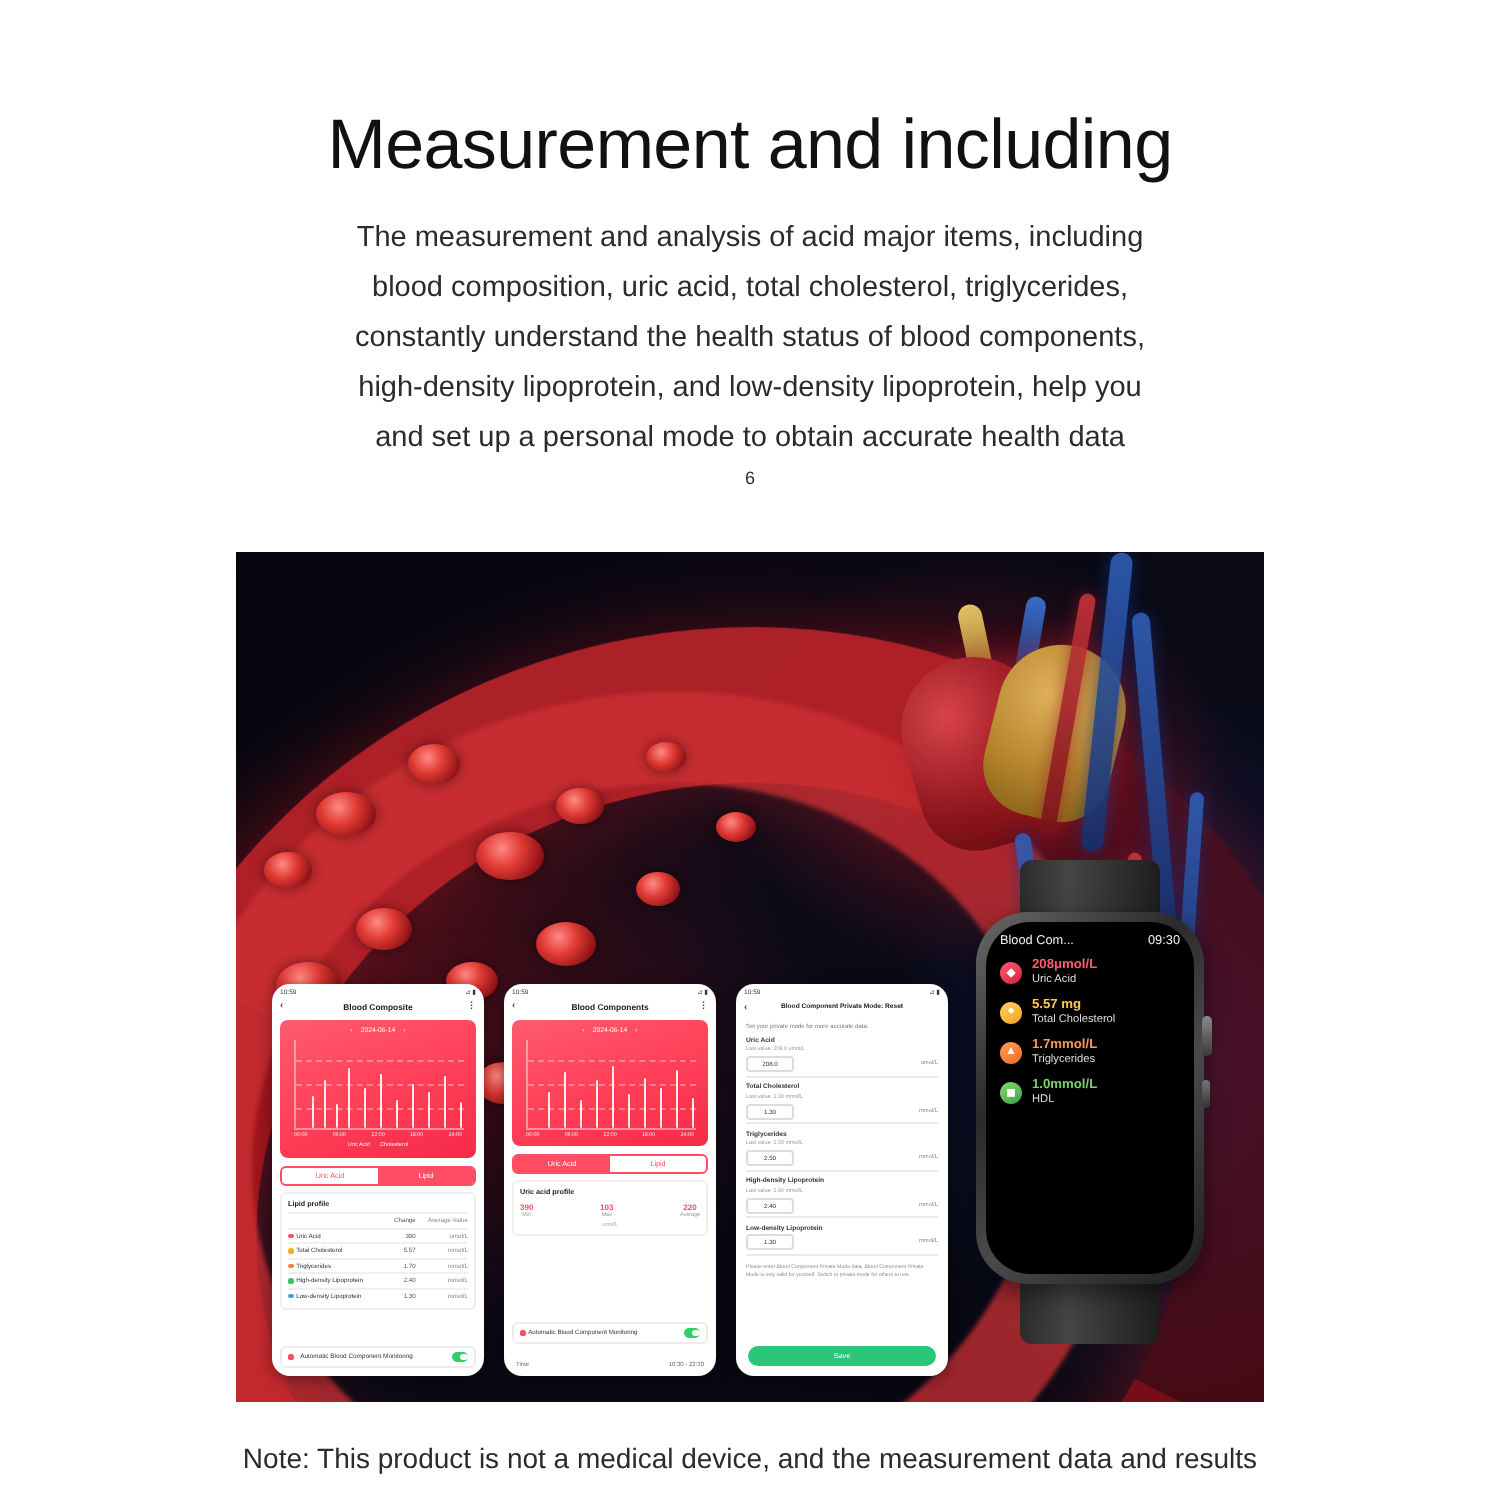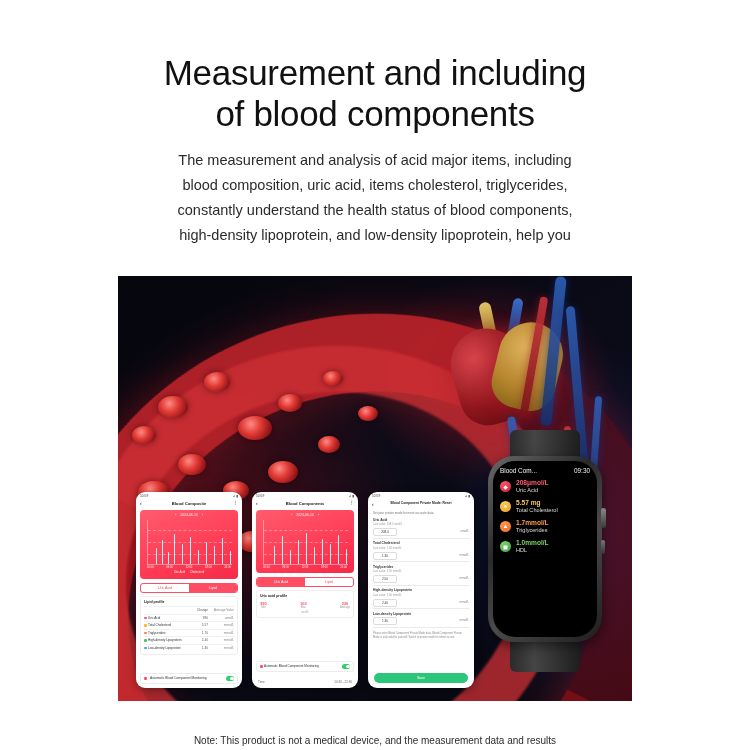--- a/index.html
+++ b/index.html
@@ -284,7 +284,6 @@
 
   <div class="headline">
     <span>Measurement and including</span>
-    <span>of blood components</span>
   </div>
 
   <div class="subcopy">

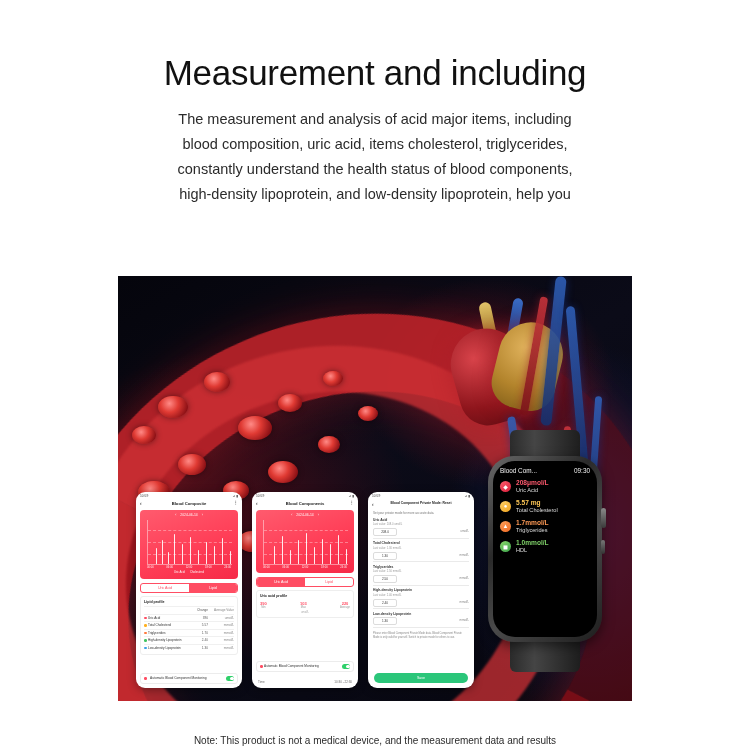--- a/index.html
+++ b/index.html
@@ -288,7 +288,7 @@
 
   <div class="subcopy">
     <span>The measurement and analysis of acid major items, including</span>
-    <span>blood composition, uric acid, items cholesterol, triglycerides,</span>
+    <span>blood composition, uric acid, total cholesterol, triglycerides,</span>
     <span>constantly understand the health status of blood components,</span>
     <span>high-density lipoprotein, and low-density lipoprotein, help you</span>
   </div>

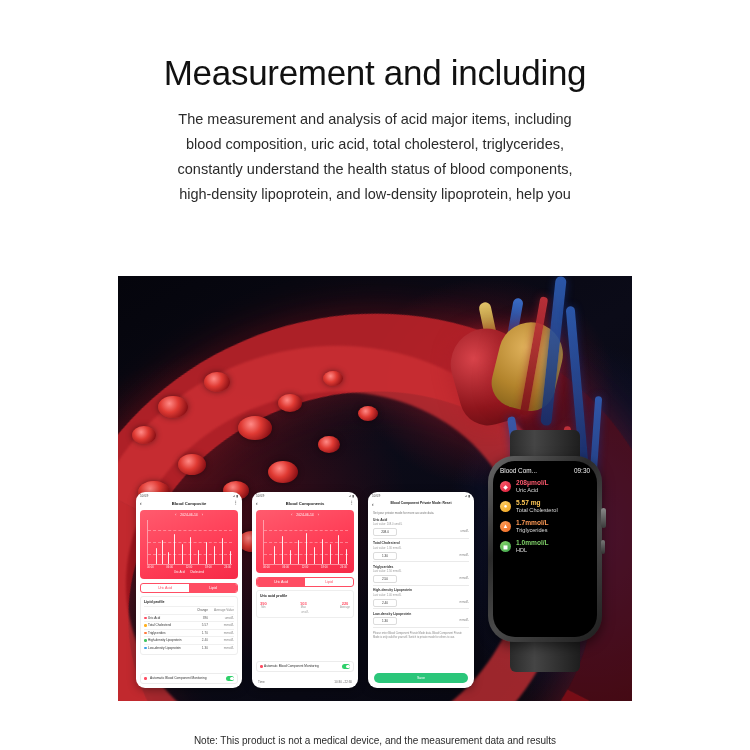--- a/index.html
+++ b/index.html
@@ -291,6 +291,10 @@
     <span>blood composition, uric acid, total cholesterol, triglycerides,</span>
     <span>constantly understand the health status of blood components,</span>
     <span>high-density lipoprotein, and low-density lipoprotein, help you</span>
+    <span>
+      <span>and set up a personal mode to obtain accurate health data</span>
+        <span class="sup">6</span>
+    </span>
   </div>
 
   <div class="hero">

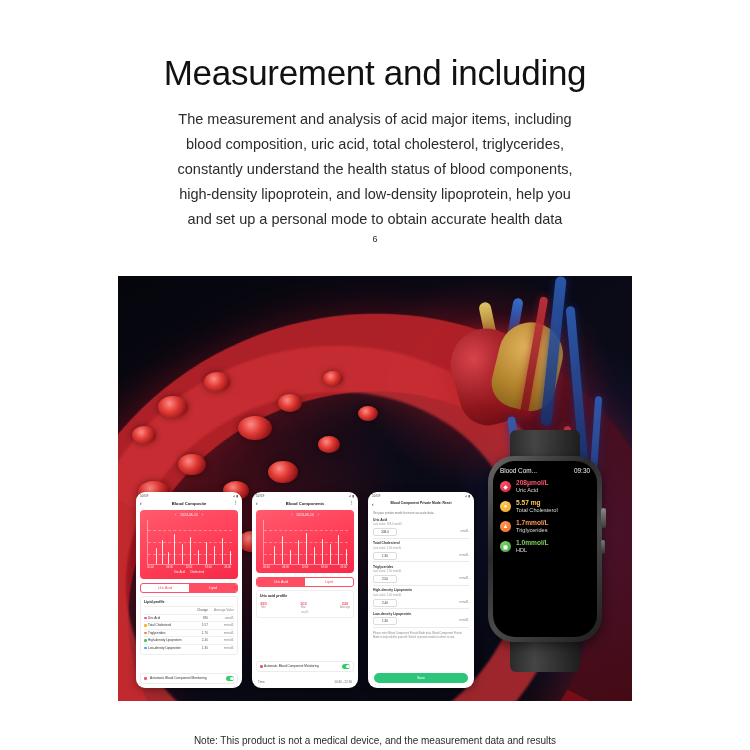--- a/index.html
+++ b/index.html
@@ -272,8 +272,8 @@
 
   
   .note{
-    position:absolute;left:0;right:0;bottom:0;
-    text-align:center;font-size:10px;line-height:18px;color:#2b2b2b;
+    position:absolute;left:0;right:0;bottom:12px;
+    text-align:center;font-size:14px;line-height:18px;color:#2b2b2b;
   }
   .note span{display:block;}
 </style>

